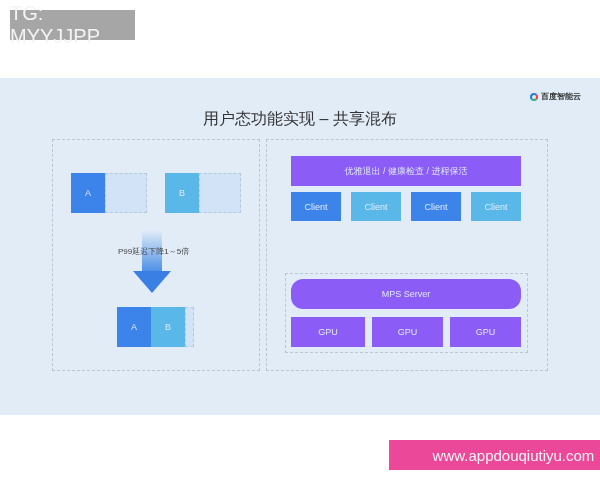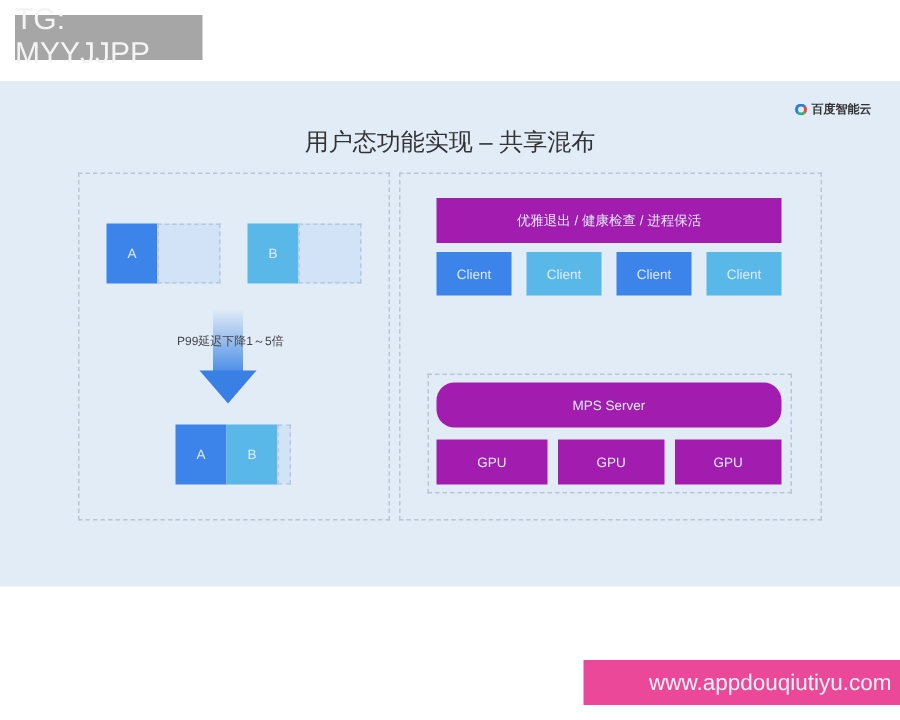--- a/index.html
+++ b/index.html
@@ -19,7 +19,7 @@
     display:flex; align-items:center; justify-content:center;padding-left:24px;
   }
   .slide {
-    position:absolute; left:0; top:54px; width:600px; height:337px;
+    position:absolute; left:0; top:78px; width:600px; height:337px;
     background:#e1ecf7;
   }
   .logo {

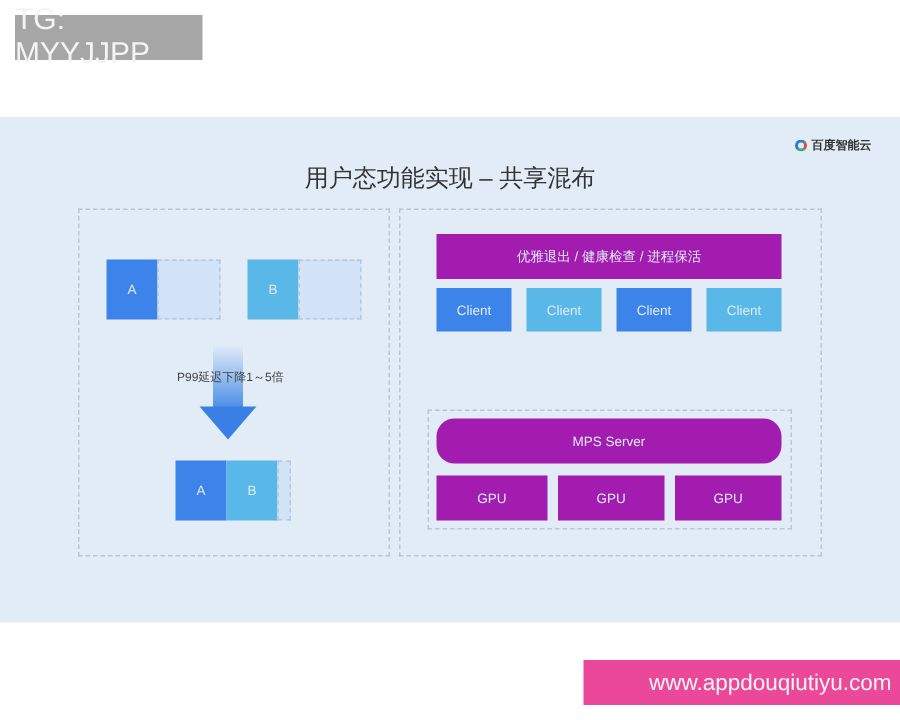--- a/index.html
+++ b/index.html
@@ -44,7 +44,7 @@
   }
   .blue { background:#3c83ea; }
   .sky { background:#5ab8e8; }
-  .navy { background:#a21caf; }
+  .navy { background:#8b5cf6; }
   .ghost { background:#d2e3f8; border:1px dashed #b6c8de; }
   .arrow-shaft {
     position:absolute; left:142px; top:152px; width:20px; height:42px;

